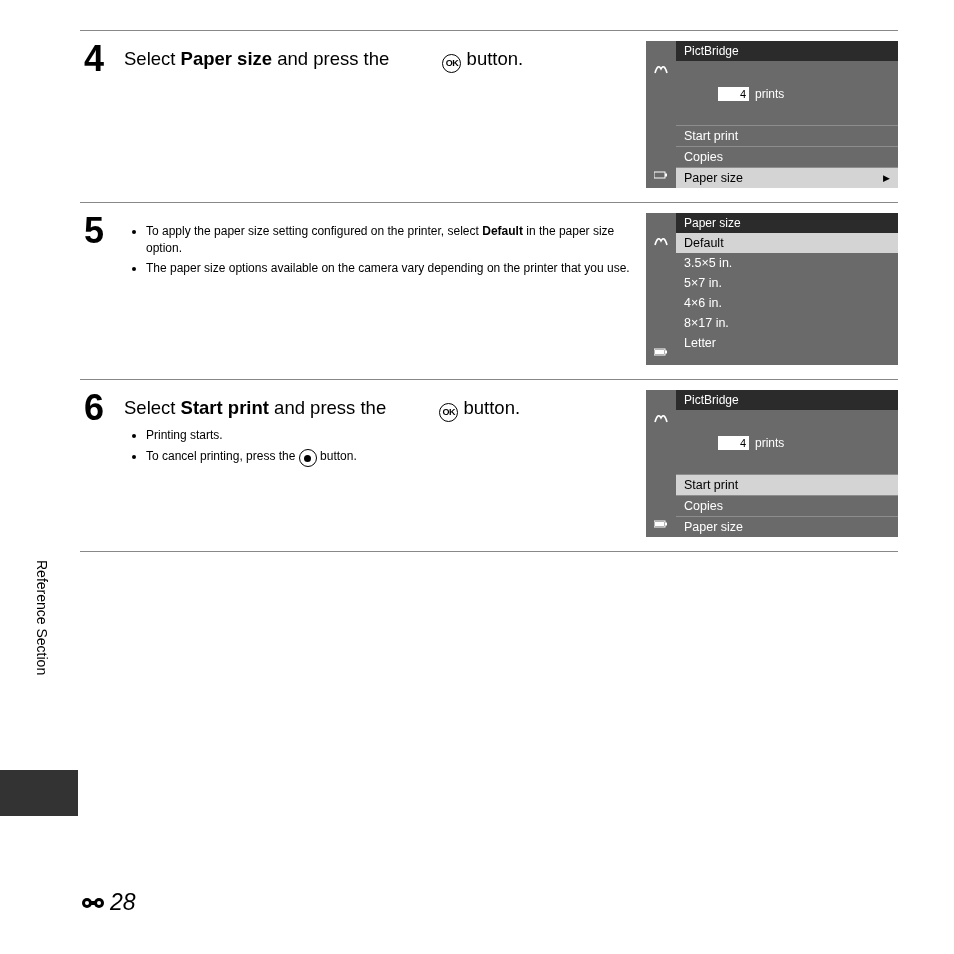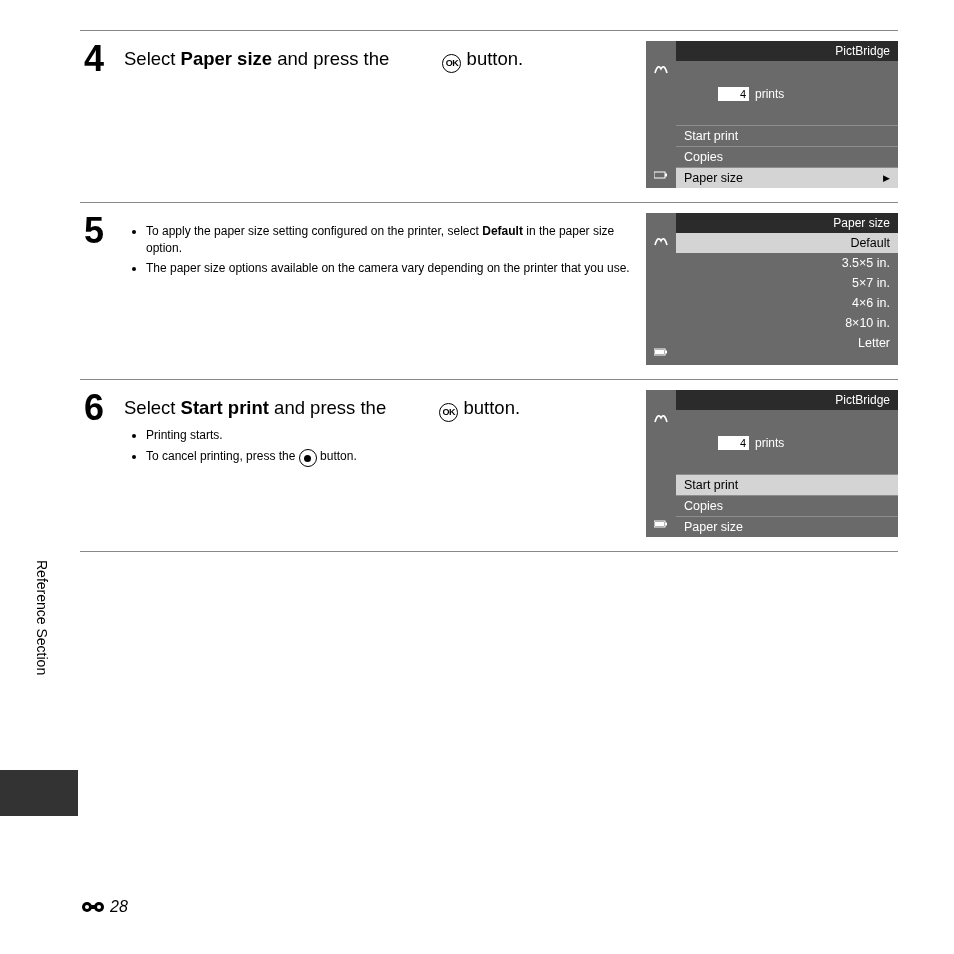--- a/index.html
+++ b/index.html
@@ -93,7 +93,6 @@
   }
   .screen-inner {
     display: flex;
-    text-align: right;
   }
   .left-strip {
     width: 30px;

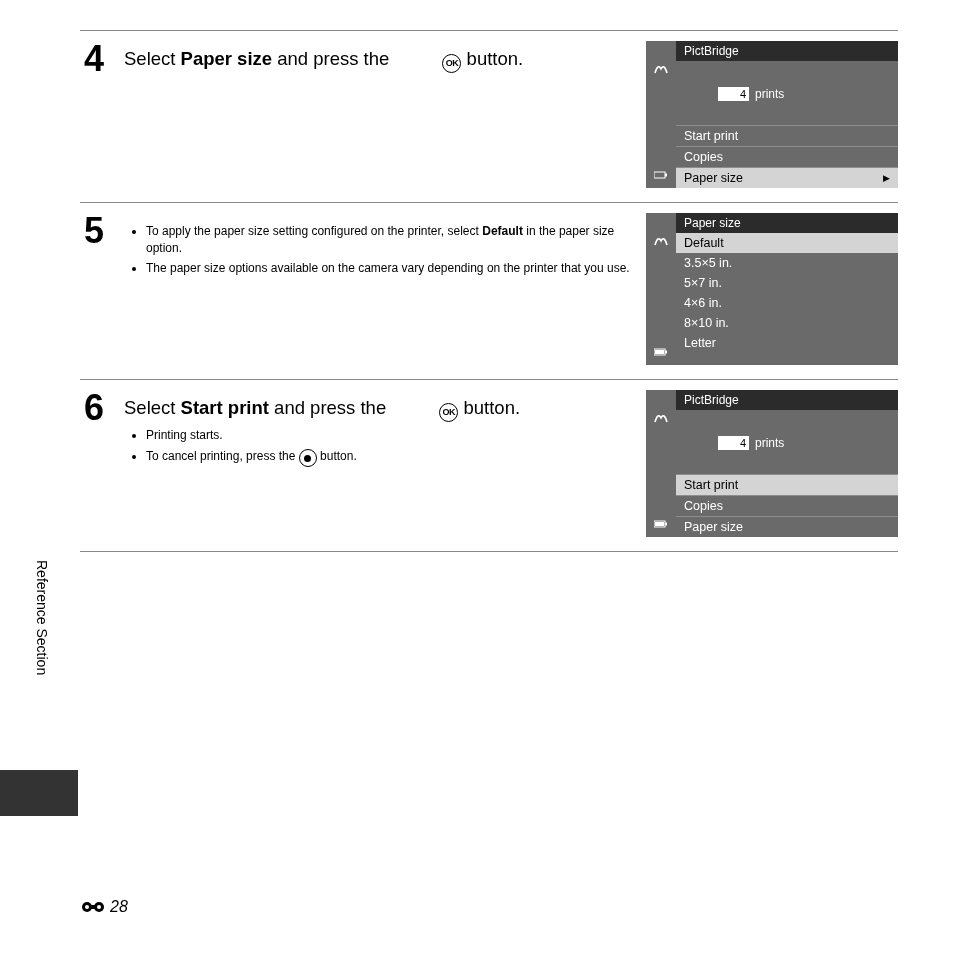--- a/index.html
+++ b/index.html
@@ -284,7 +284,7 @@
               <li>3.5×5 in.</li>
               <li>5×7 in.</li>
               <li>4×6 in.</li>
-              <li>8×10 in.</li>
+              <li>8×17 in.</li>
               <li>Letter</li>
             </ul>
           </div>

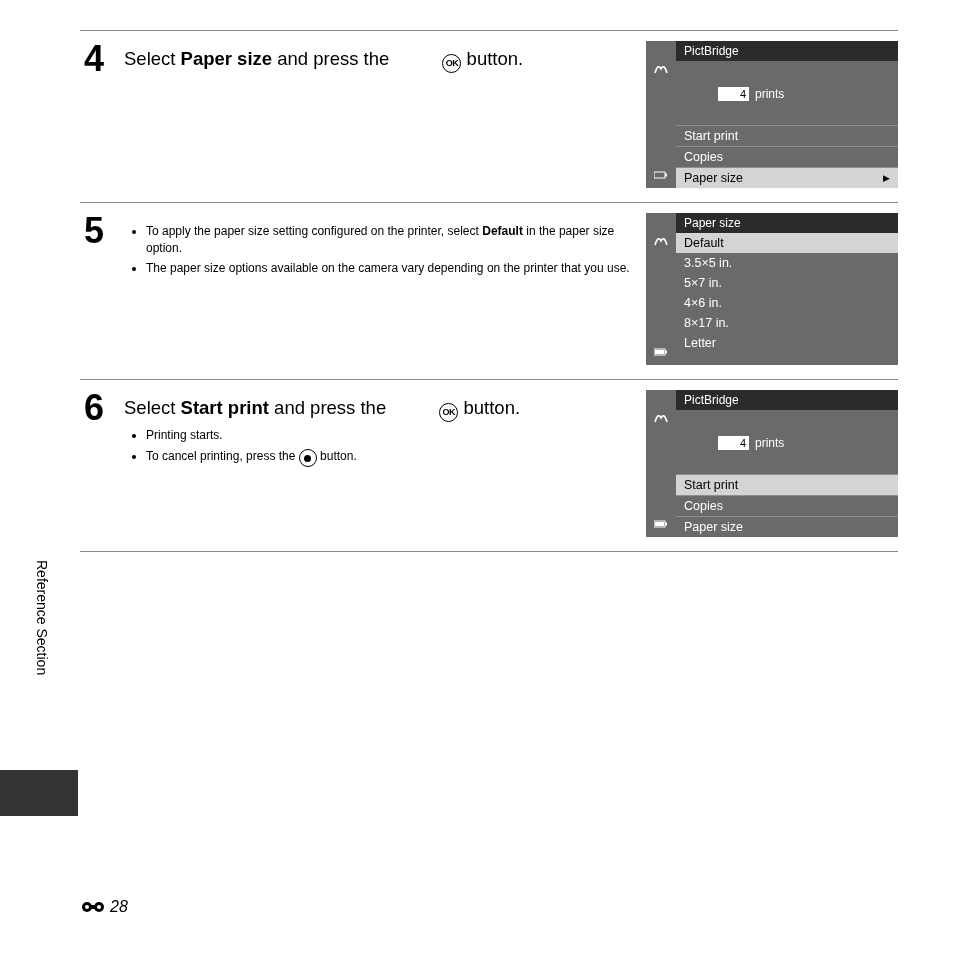--- a/index.html
+++ b/index.html
@@ -189,7 +189,7 @@
     position: absolute;
     left: 80px;
     bottom: 38px;
-    font-size: 16px;
+    font-size: 23px;
     font-style: italic;
     display: flex;
     align-items: center;

